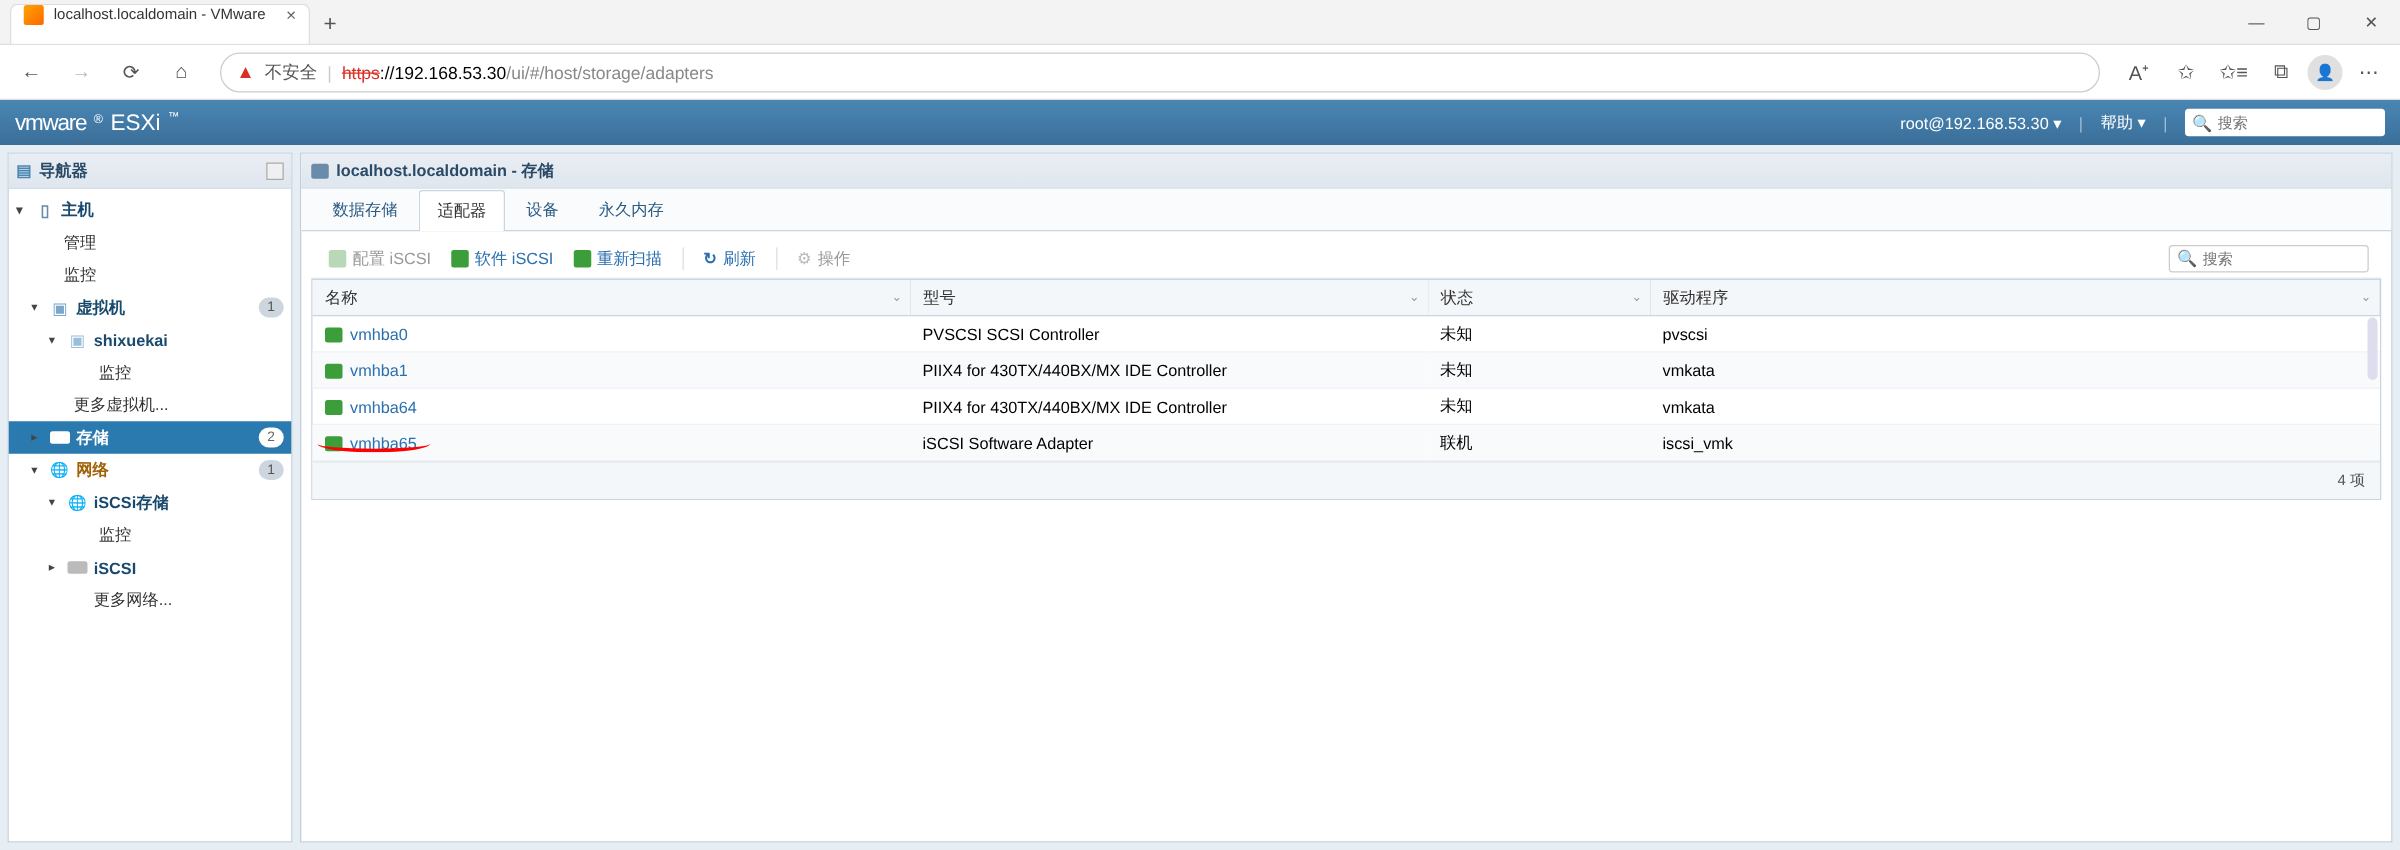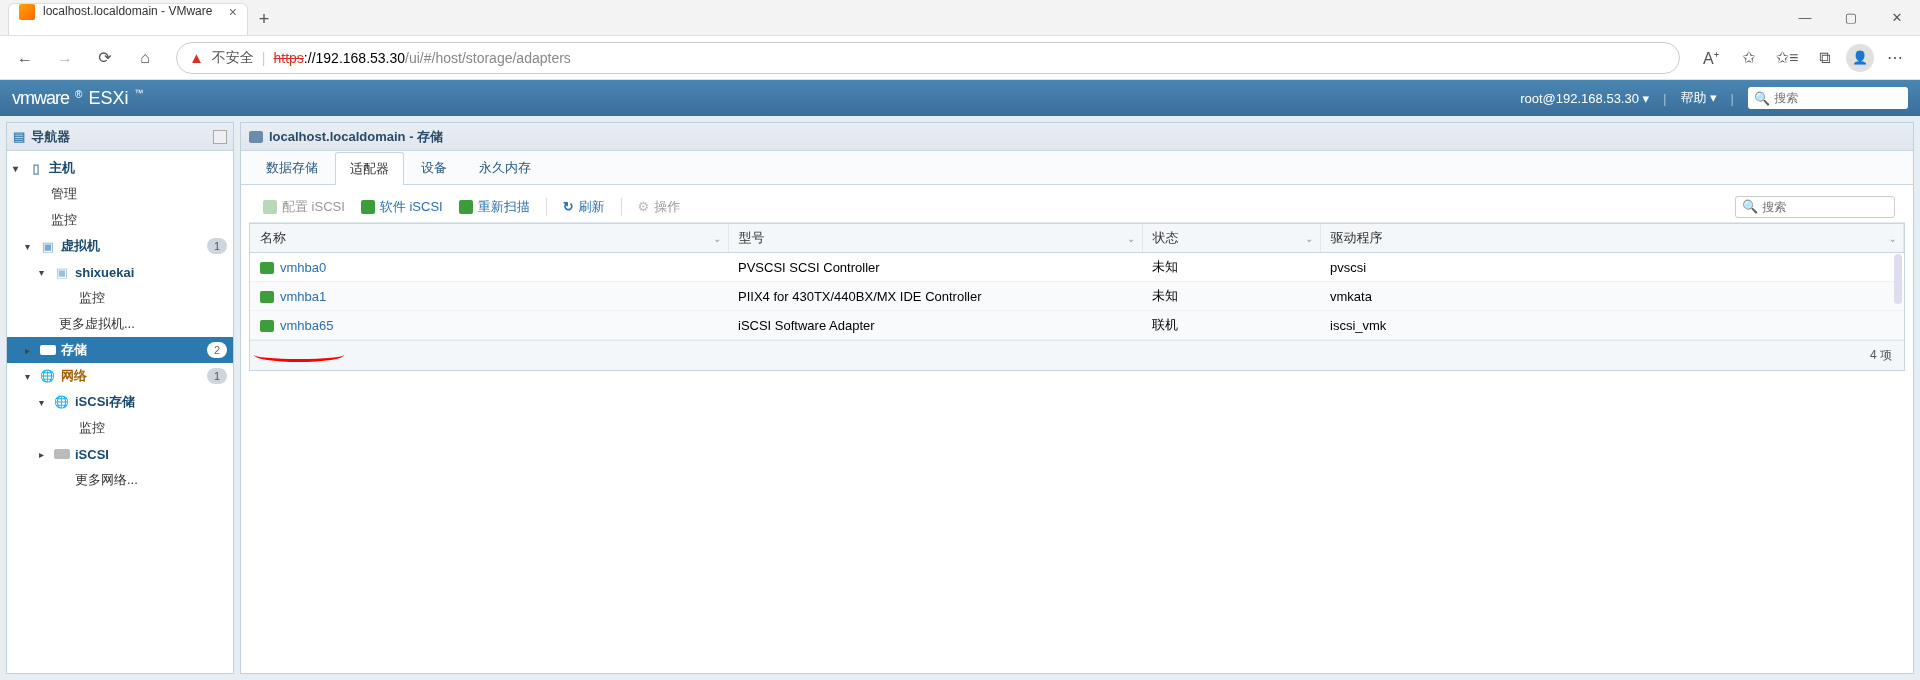--- a/index.html
+++ b/index.html
@@ -297,6 +297,12 @@
               <td>未知</td>
               <td>vmkata</td>
             </tr>
+            <tr>
+              <td class="name"><span class="adp-ic"></span><span>vmhba64</span></td>
+              <td>PIIX4 for 430TX/440BX/MX IDE Controller</td>
+              <td>未知</td>
+              <td>vmkata</td>
+            </tr>
             <tr class="odd">
               <td class="name"><span class="adp-ic"></span><span>vmhba65</span></td>
               <td>iSCSI Software Adapter</td>

